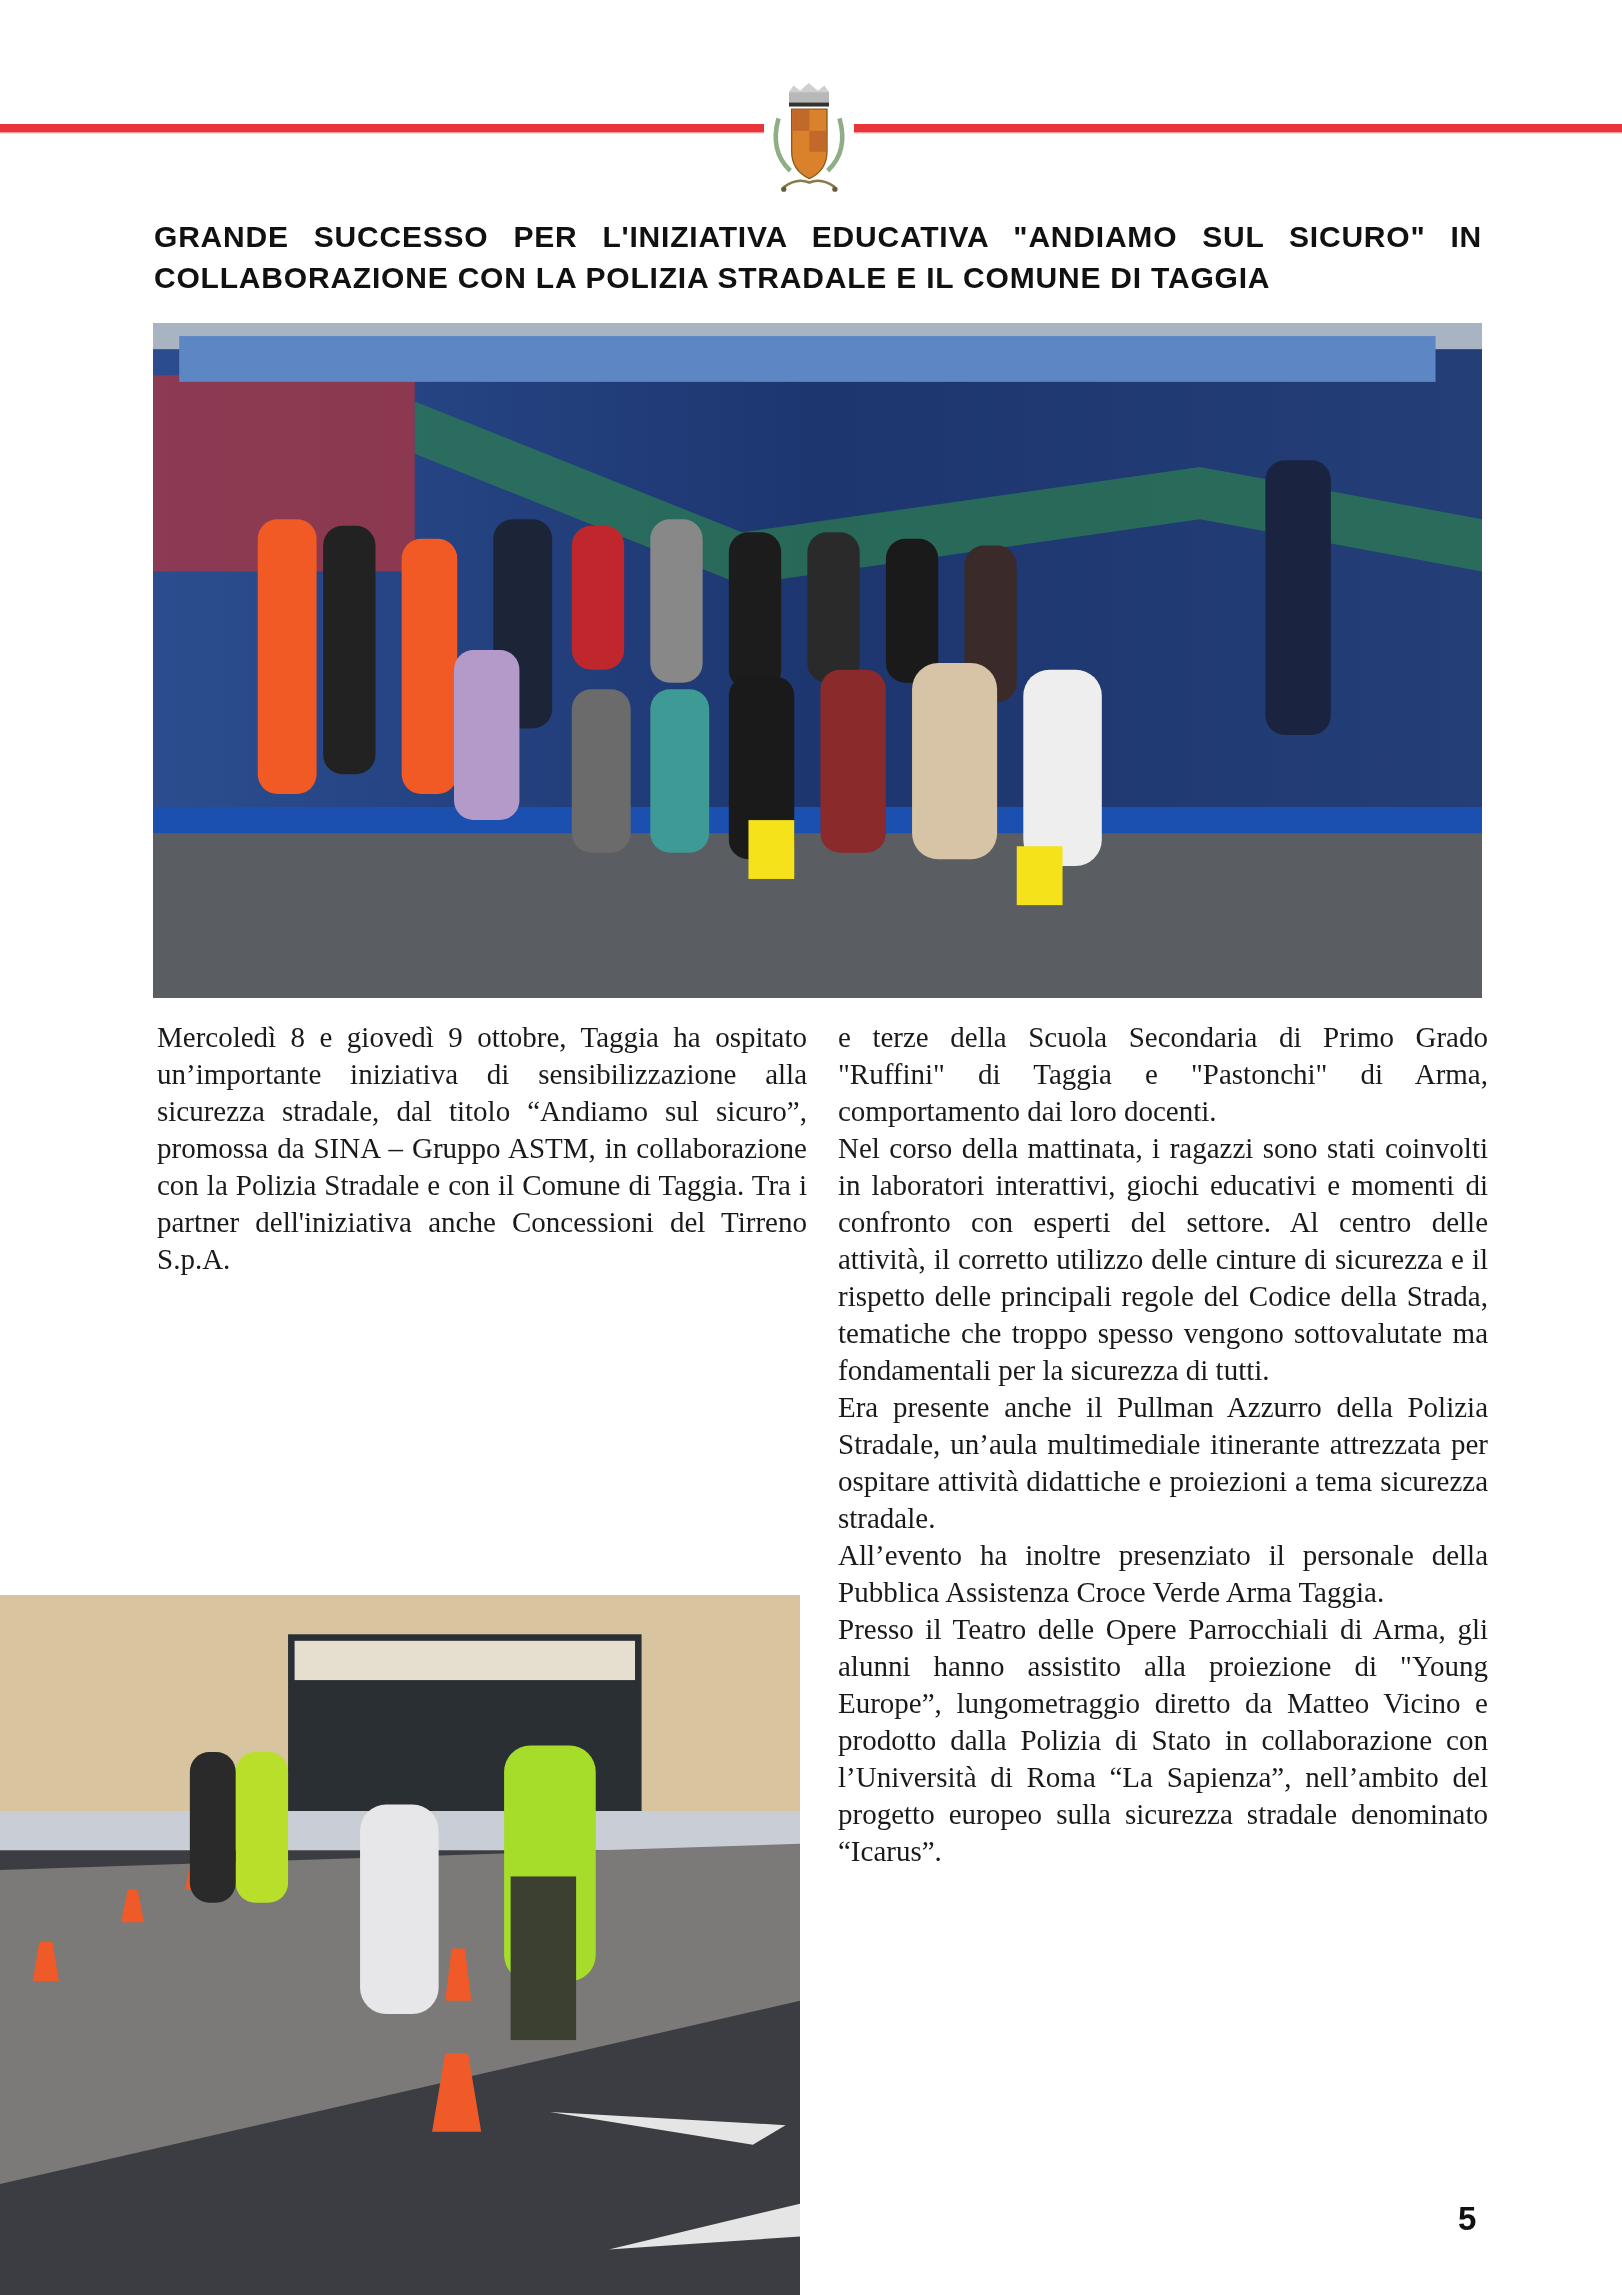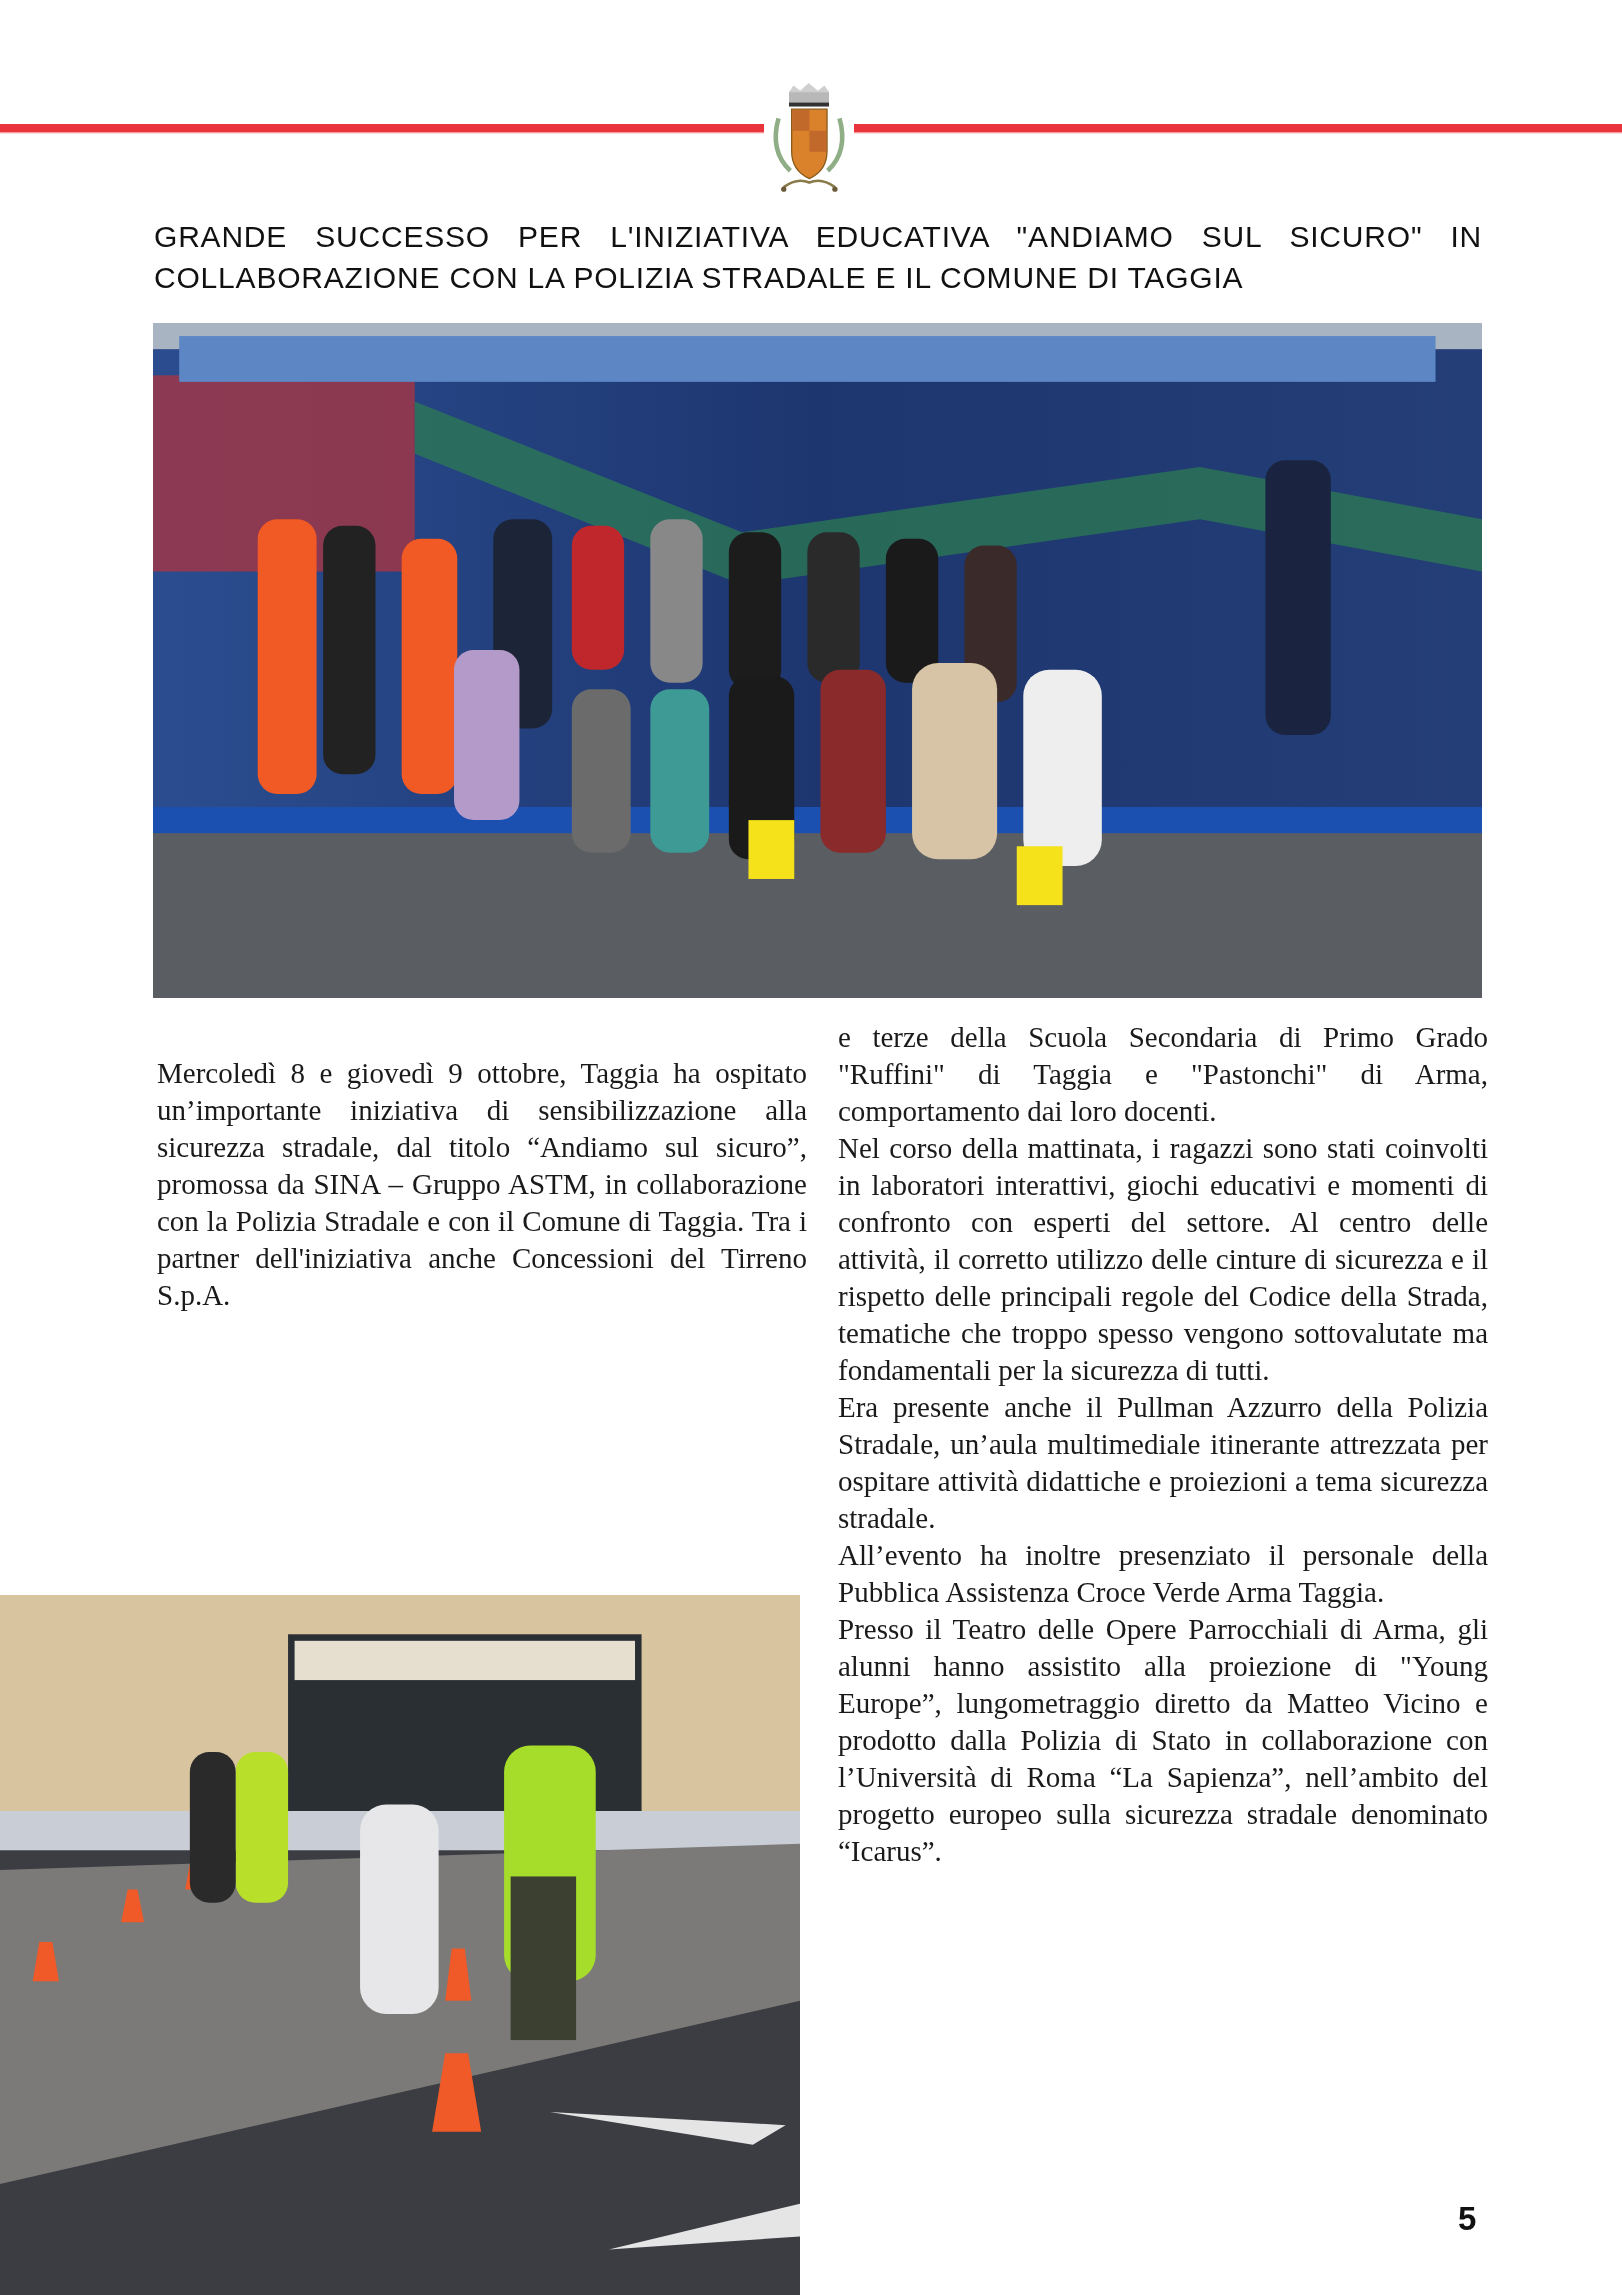--- a/index.html
+++ b/index.html
@@ -8,7 +8,7 @@
   .rule.left { left:0; width:764px; }
   .rule.right { left:854px; width:769px; }
   .crest { position:absolute; left:764px; top:79px; width:90px; height:118px; }
-  .title { position:absolute; left:154px; top:216px; width:1328px; font-family:"Liberation Sans", sans-serif; font-weight:normal; font-size:30px; line-height:41px; letter-spacing:0.8px; text-align:justify; text-align-last:left; color:#111; margin:0; }
+  .title { position:absolute; left:154px; top:216px; width:1328px; font-family:"Liberation Sans", sans-serif; font-weight:bold; font-size:30px; line-height:41px; letter-spacing:0.8px; text-align:justify; text-align-last:left; color:#111; margin:0; }
   .photo { position:absolute; overflow:hidden; }
   .photo svg { width:100%; height:100%; display:block; }
   .photo1 { left:153px; top:323px; width:1329px; height:675px; }

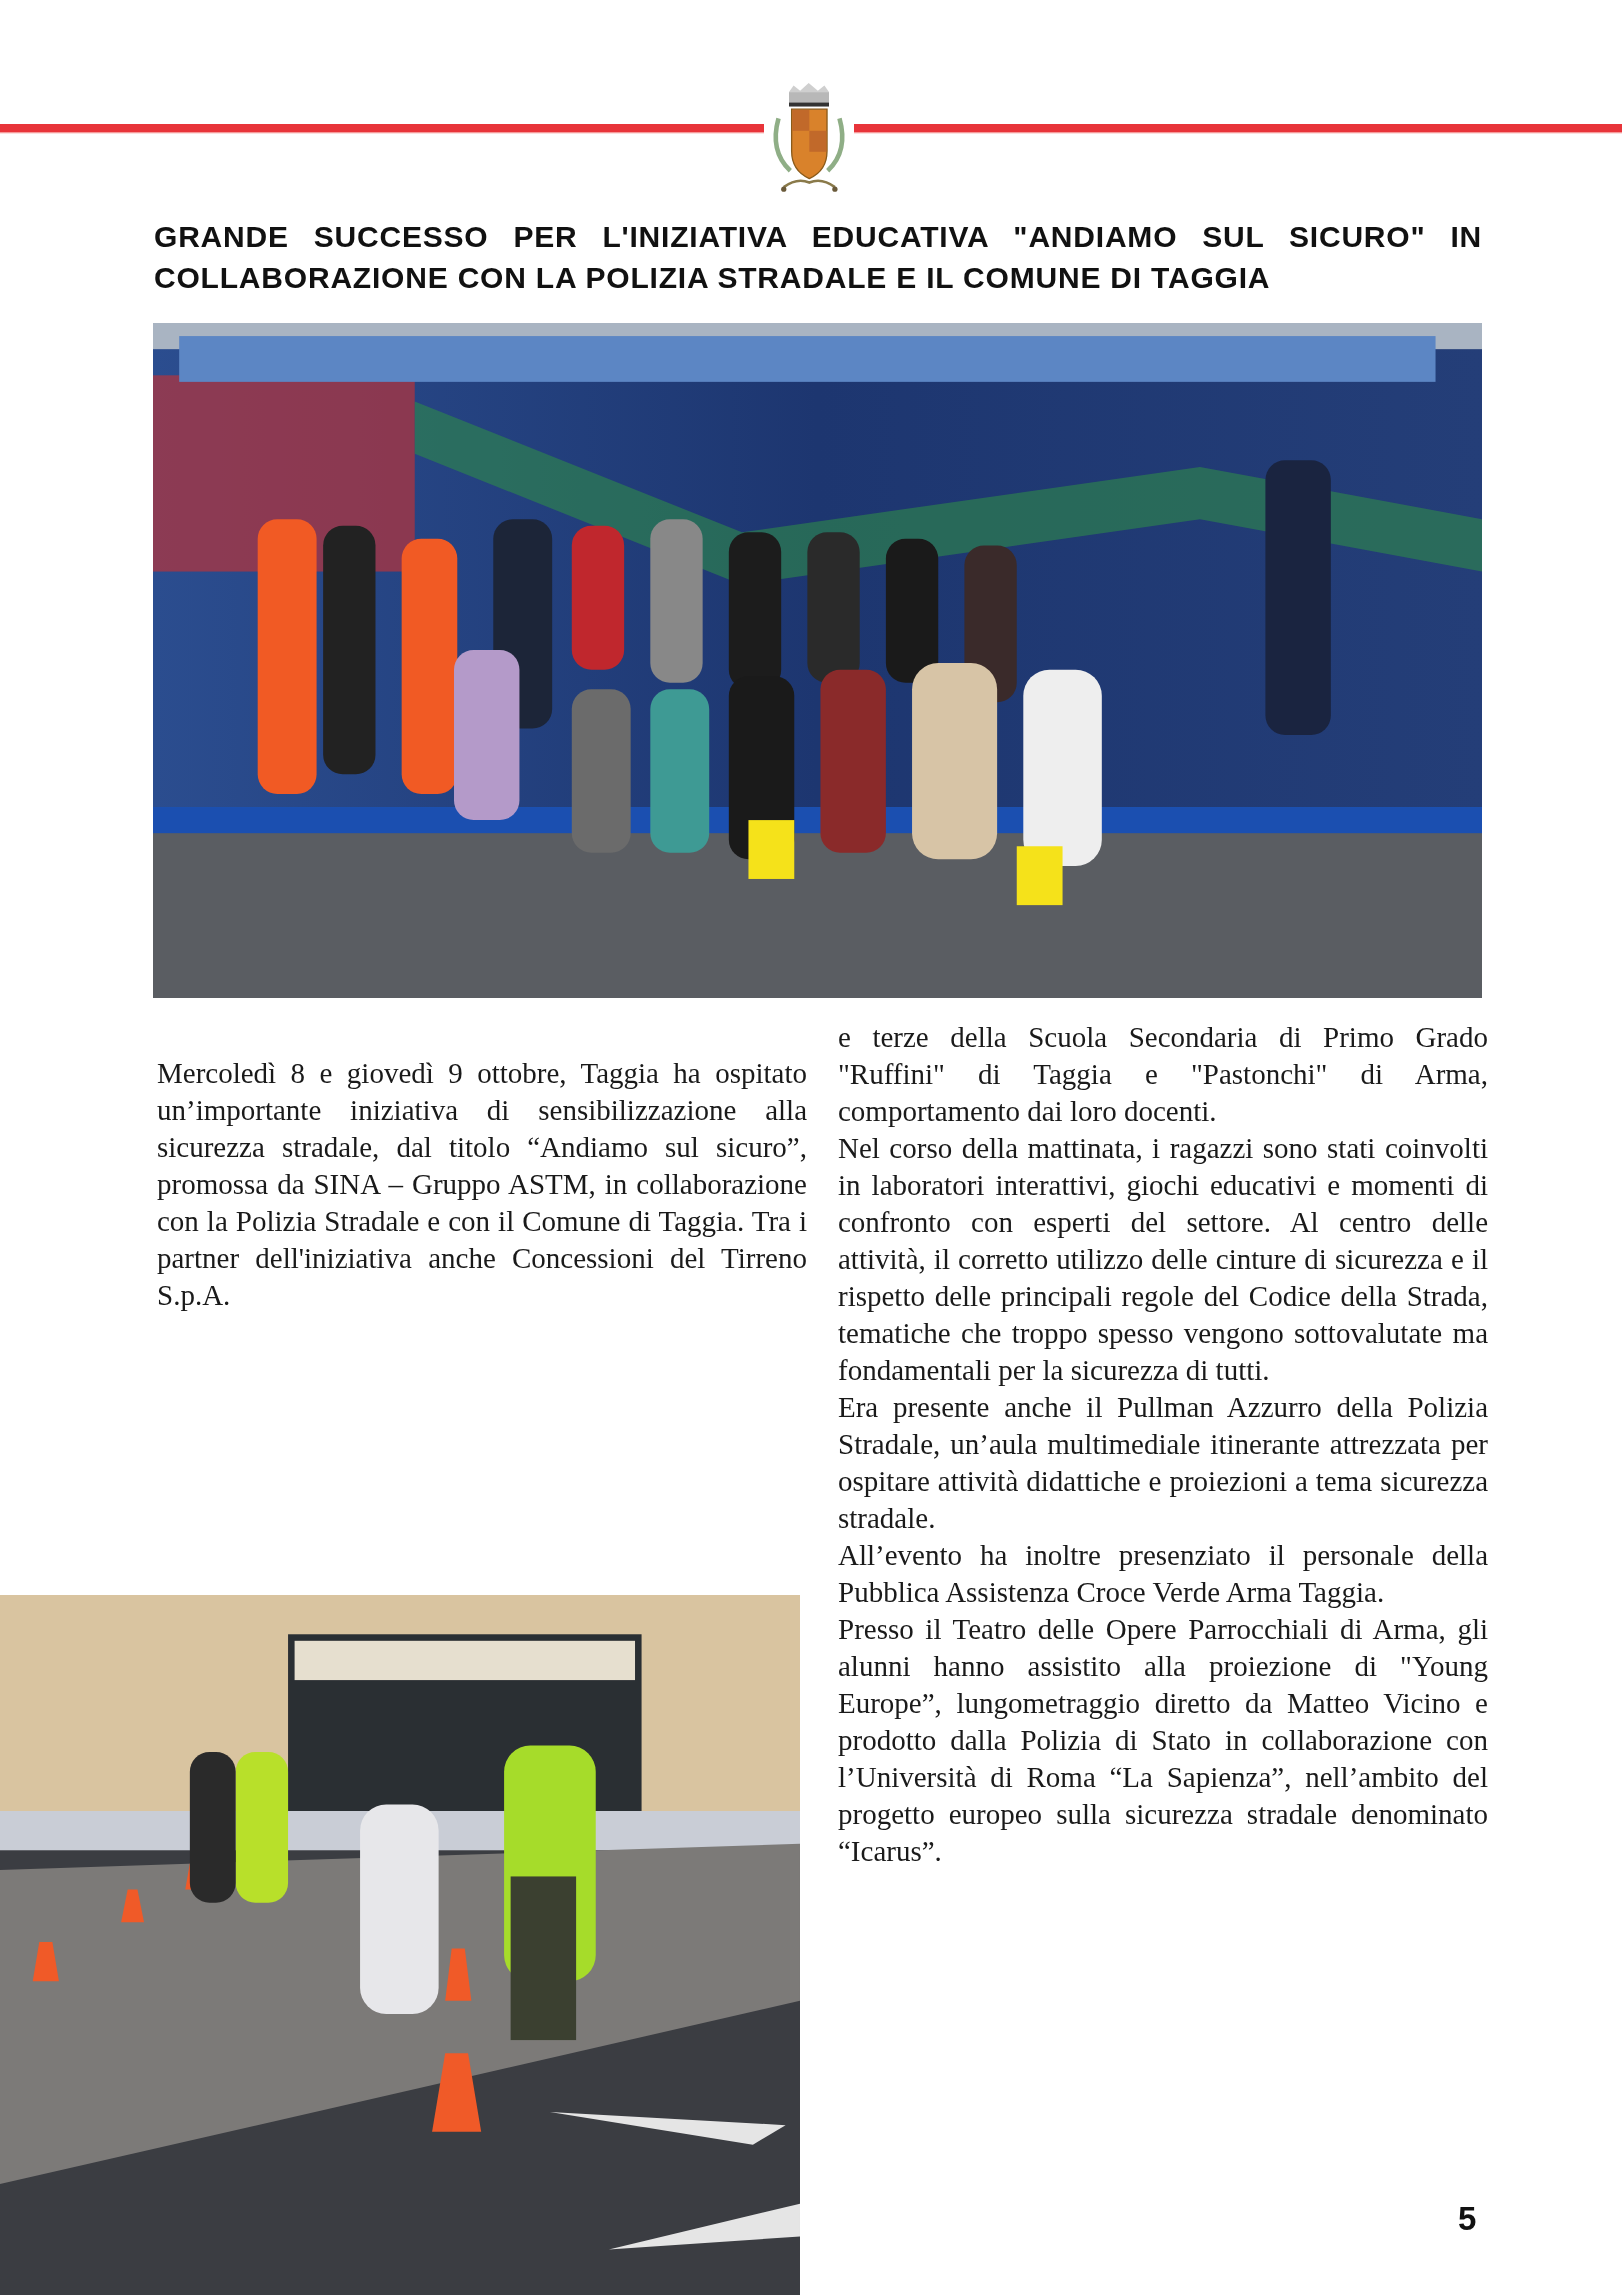--- a/index.html
+++ b/index.html
@@ -15,7 +15,7 @@
   .photo2 { left:0; top:1595px; width:800px; height:701px; }
   .col { position:absolute; font-size:29px; line-height:37px; text-align:justify; hyphens:manual; }
   .col p { margin:0; }
-  .col1 { left:157px; top:1019px; width:650px;margin-top:36px; }
+  .col1 { left:157px; top:1019px; width:650px; }
   .col2 { left:838px; top:1019px; width:650px; }
   .pagenum { position:absolute; left:1458px; top:2200px; font-family:"Liberation Sans", sans-serif; font-weight:bold; font-size:33px; color:#111; }
 </style>

